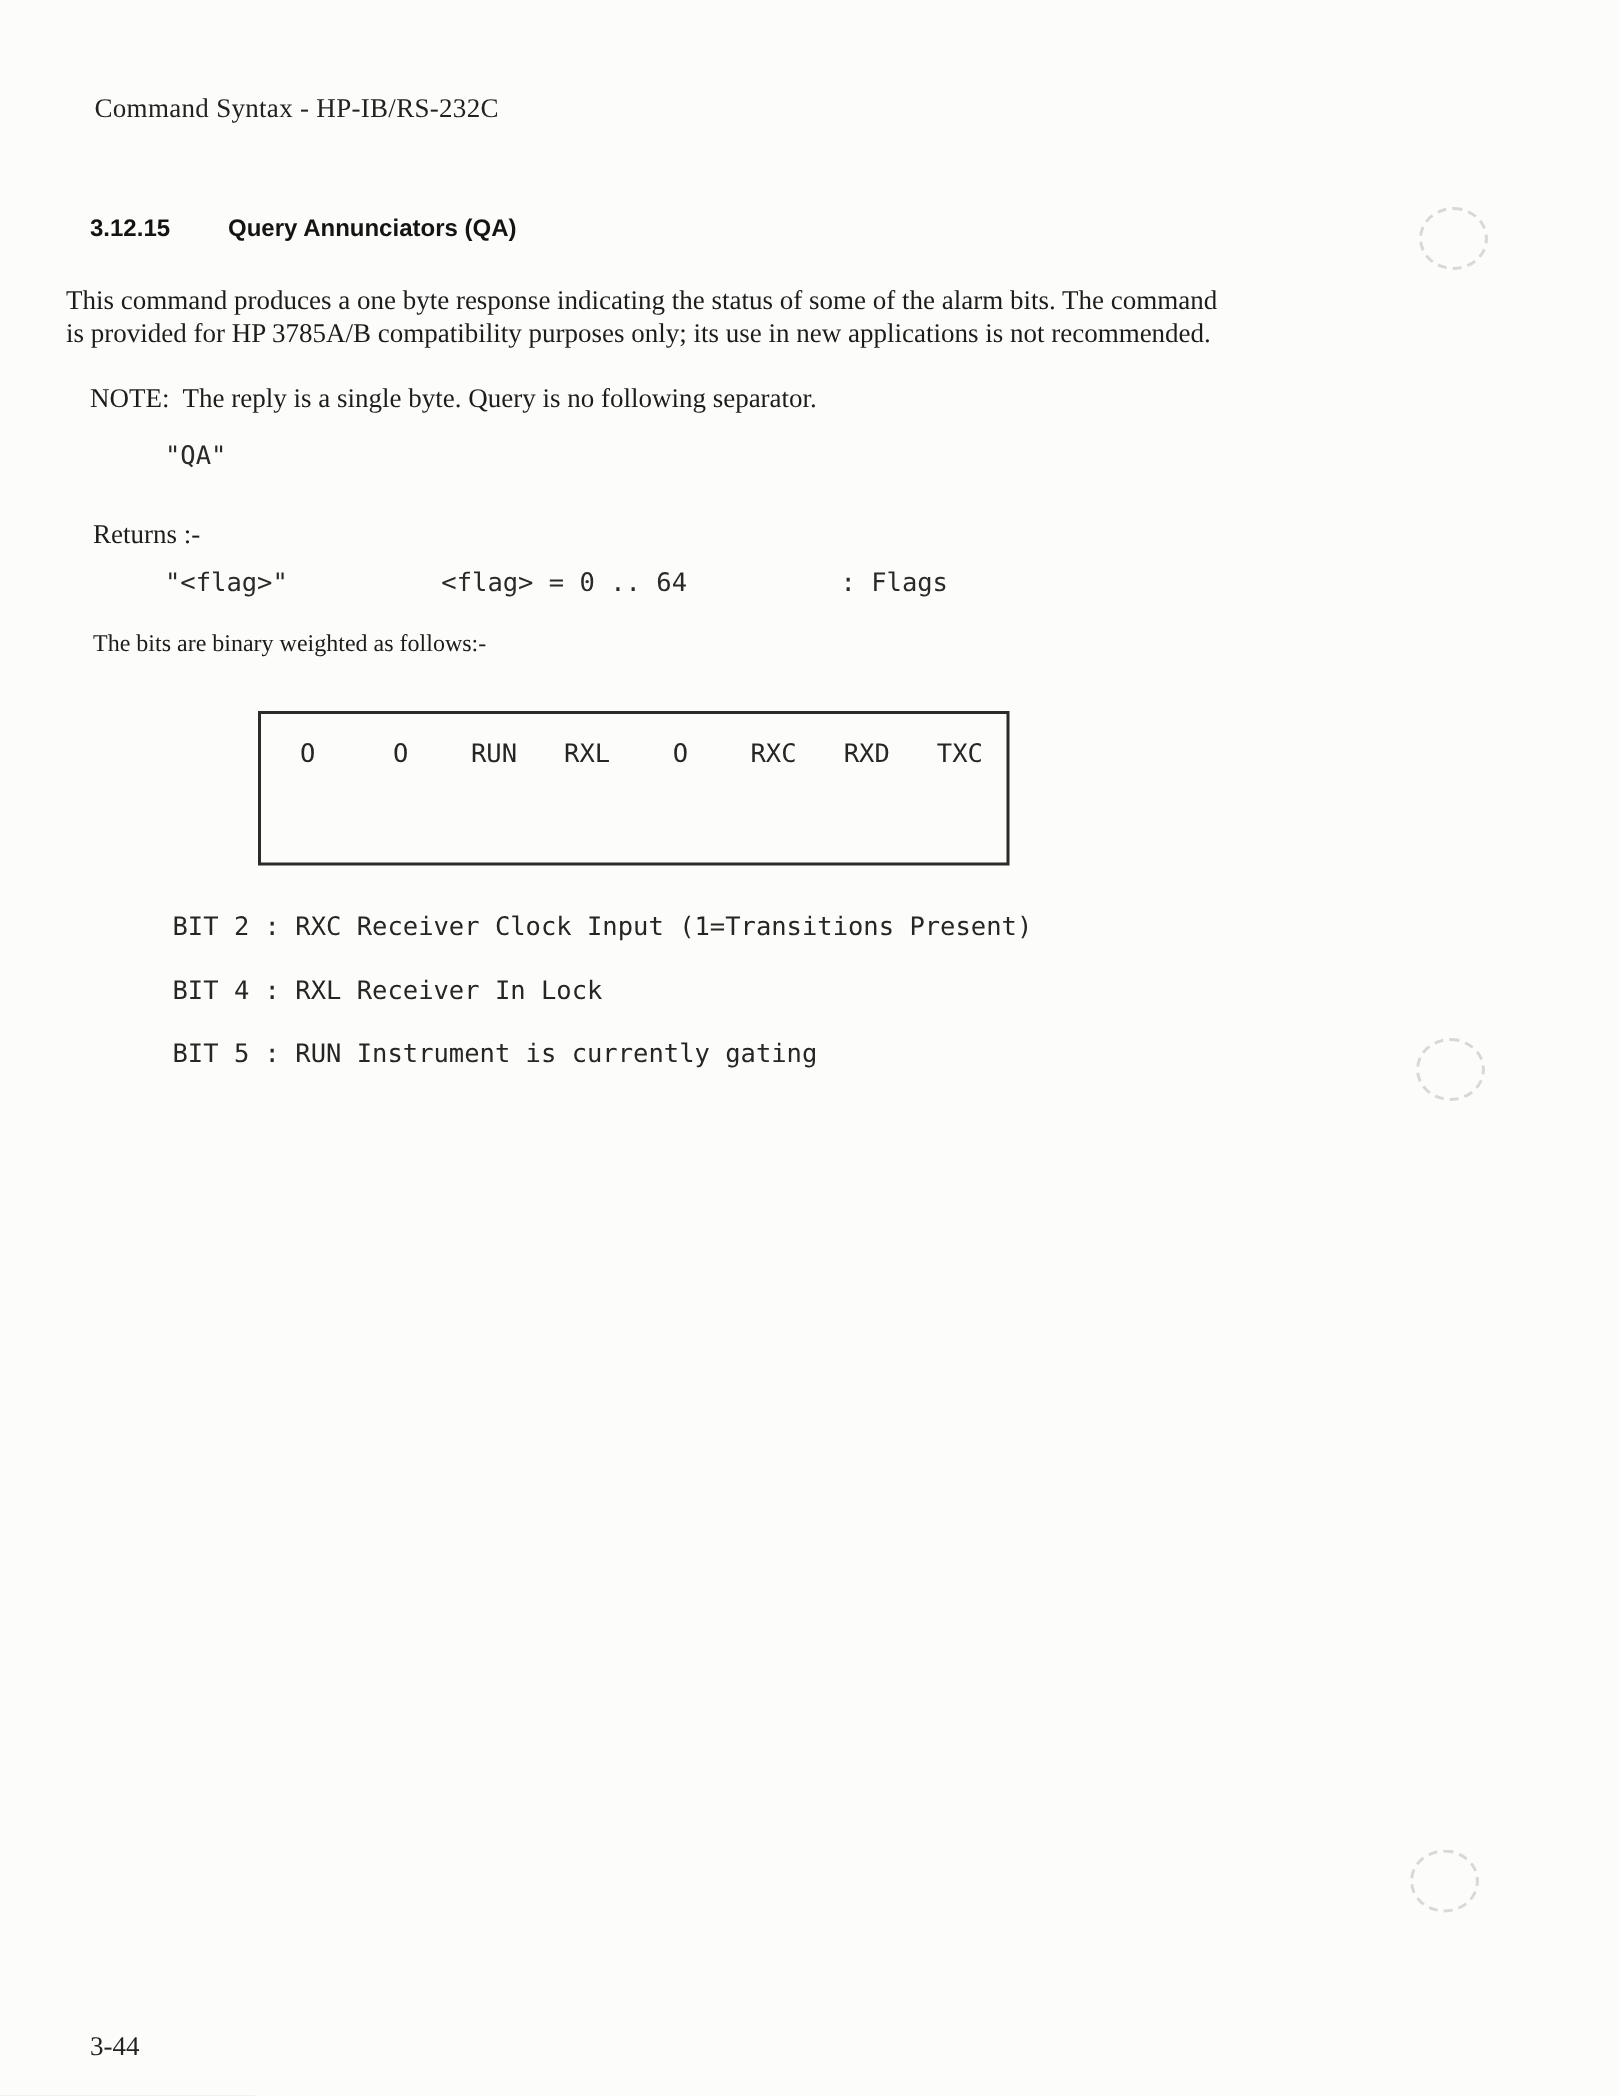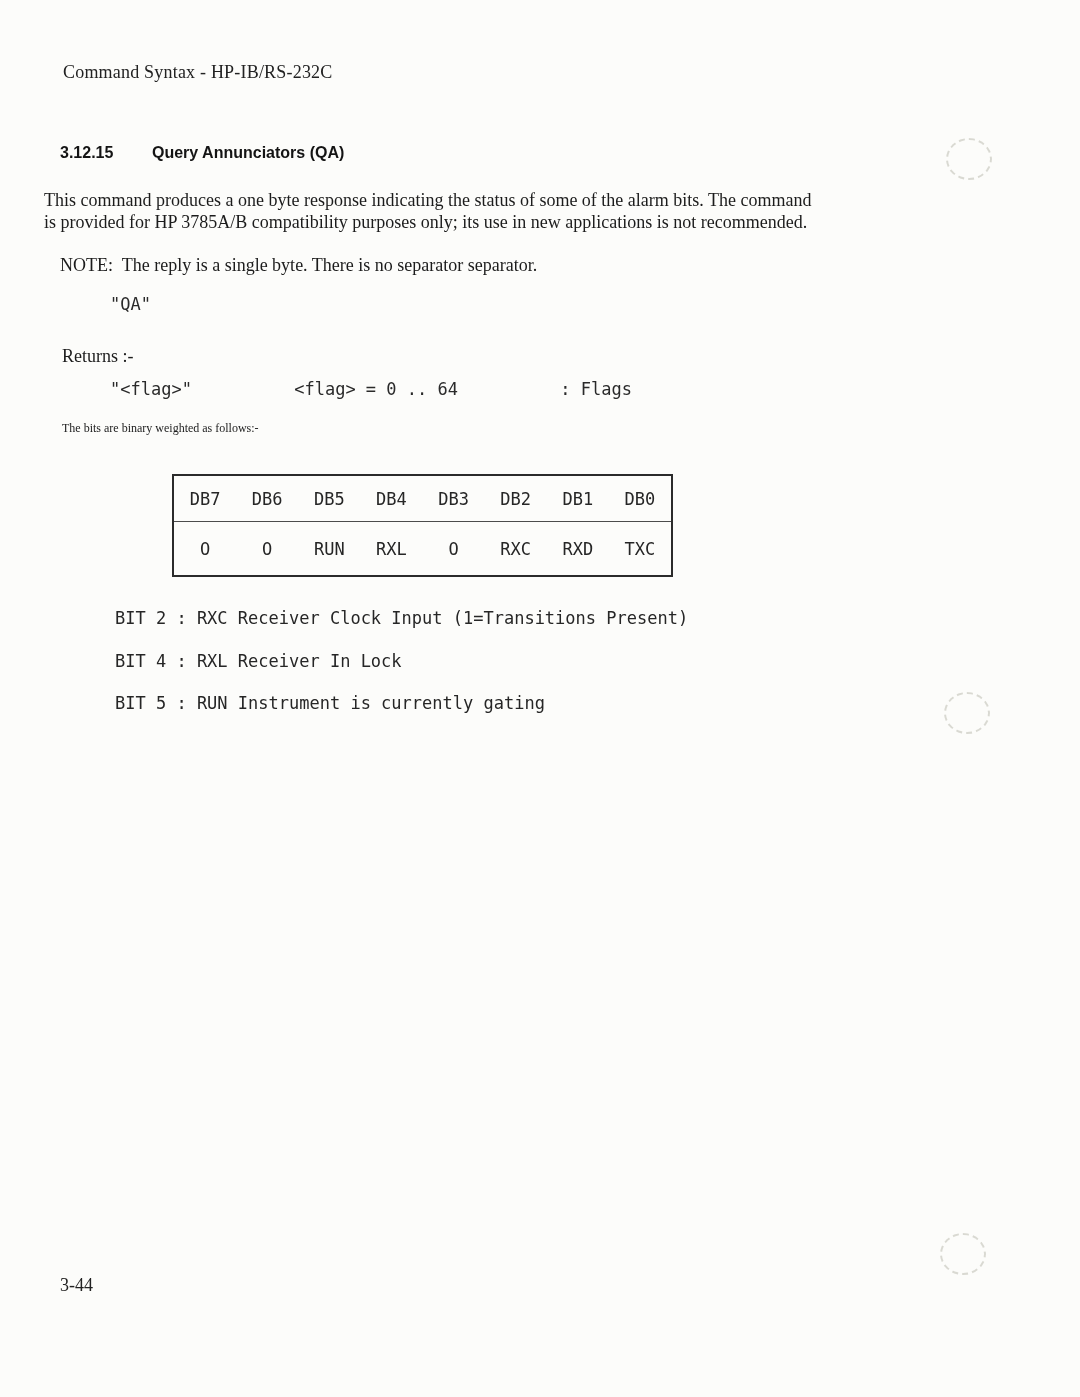--- a/index.html
+++ b/index.html
@@ -121,7 +121,7 @@
   <div class="intro-para serif">This command produces a one byte response indicating the status of some of the alarm bits. The command
 is provided for HP 3785A/B compatibility purposes only; its use in new applications is not recommended.</div>
 
-  <div class="note-line serif">NOTE:  The reply is a single byte. There is no separator separator.</div>
+  <div class="note-line serif">NOTE:  The reply is a single byte. Query is no following separator.</div>
 
   <div class="qa-literal mono">"QA"</div>
 

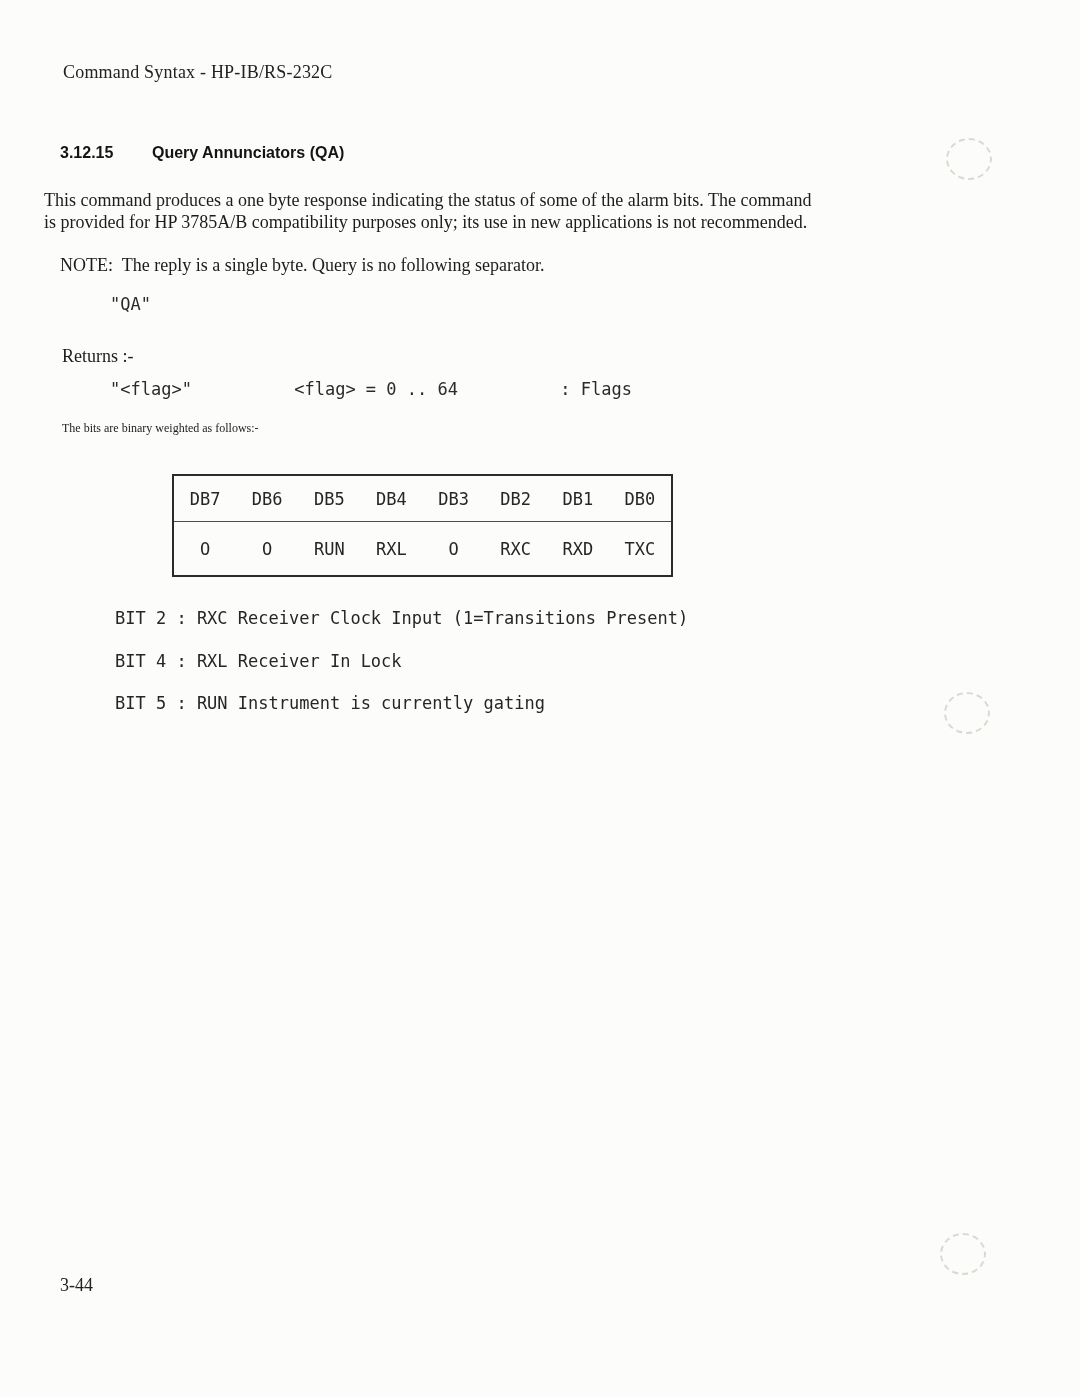--- a/index.html
+++ b/index.html
@@ -56,7 +56,7 @@
 
   .weights-intro {
     position: absolute; left: 62px; top: 421px;
-    font-size: 12px; color: #1c1c1c;
+    font-size: 16px; color: #1c1c1c;
   }
 
   .ann-table {

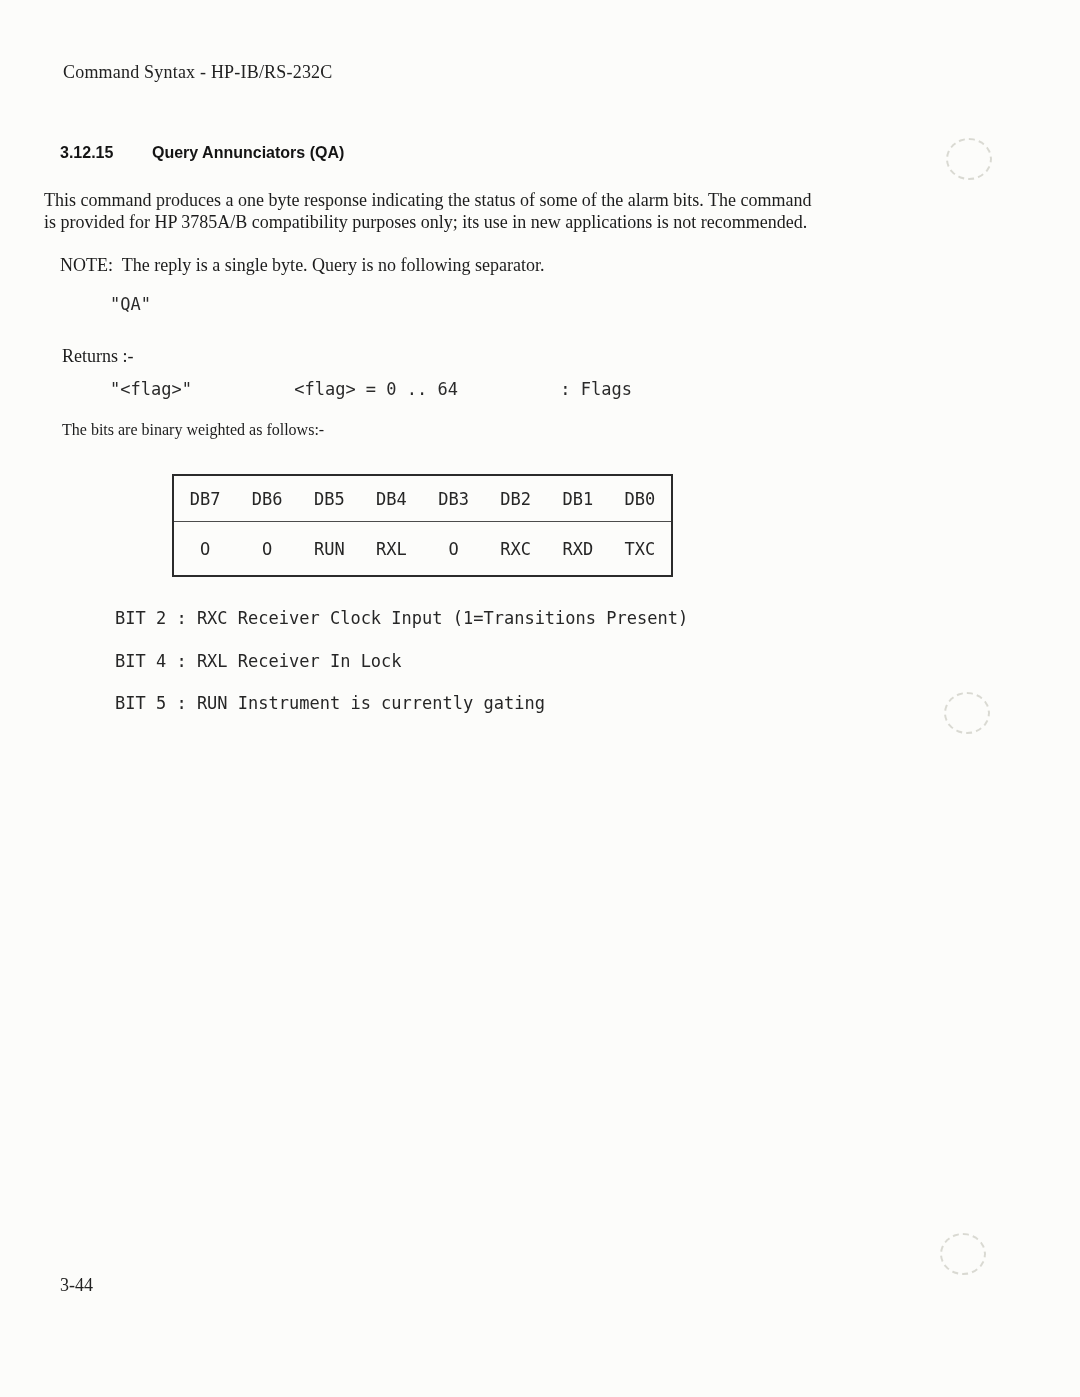--- a/index.html
+++ b/index.html
@@ -132,16 +132,6 @@
   <div class="weights-intro serif">The bits are binary weighted as follows:-</div>
 
   <div class="ann-table">
-    <div class="ann-row header">
-      <div class="ann-cell">DB7</div>
-      <div class="ann-cell">DB6</div>
-      <div class="ann-cell">DB5</div>
-      <div class="ann-cell">DB4</div>
-      <div class="ann-cell">DB3</div>
-      <div class="ann-cell">DB2</div>
-      <div class="ann-cell">DB1</div>
-      <div class="ann-cell">DB0</div>
-    </div>
     <div class="ann-row values">
       <div class="ann-cell">O</div>
       <div class="ann-cell">O</div>

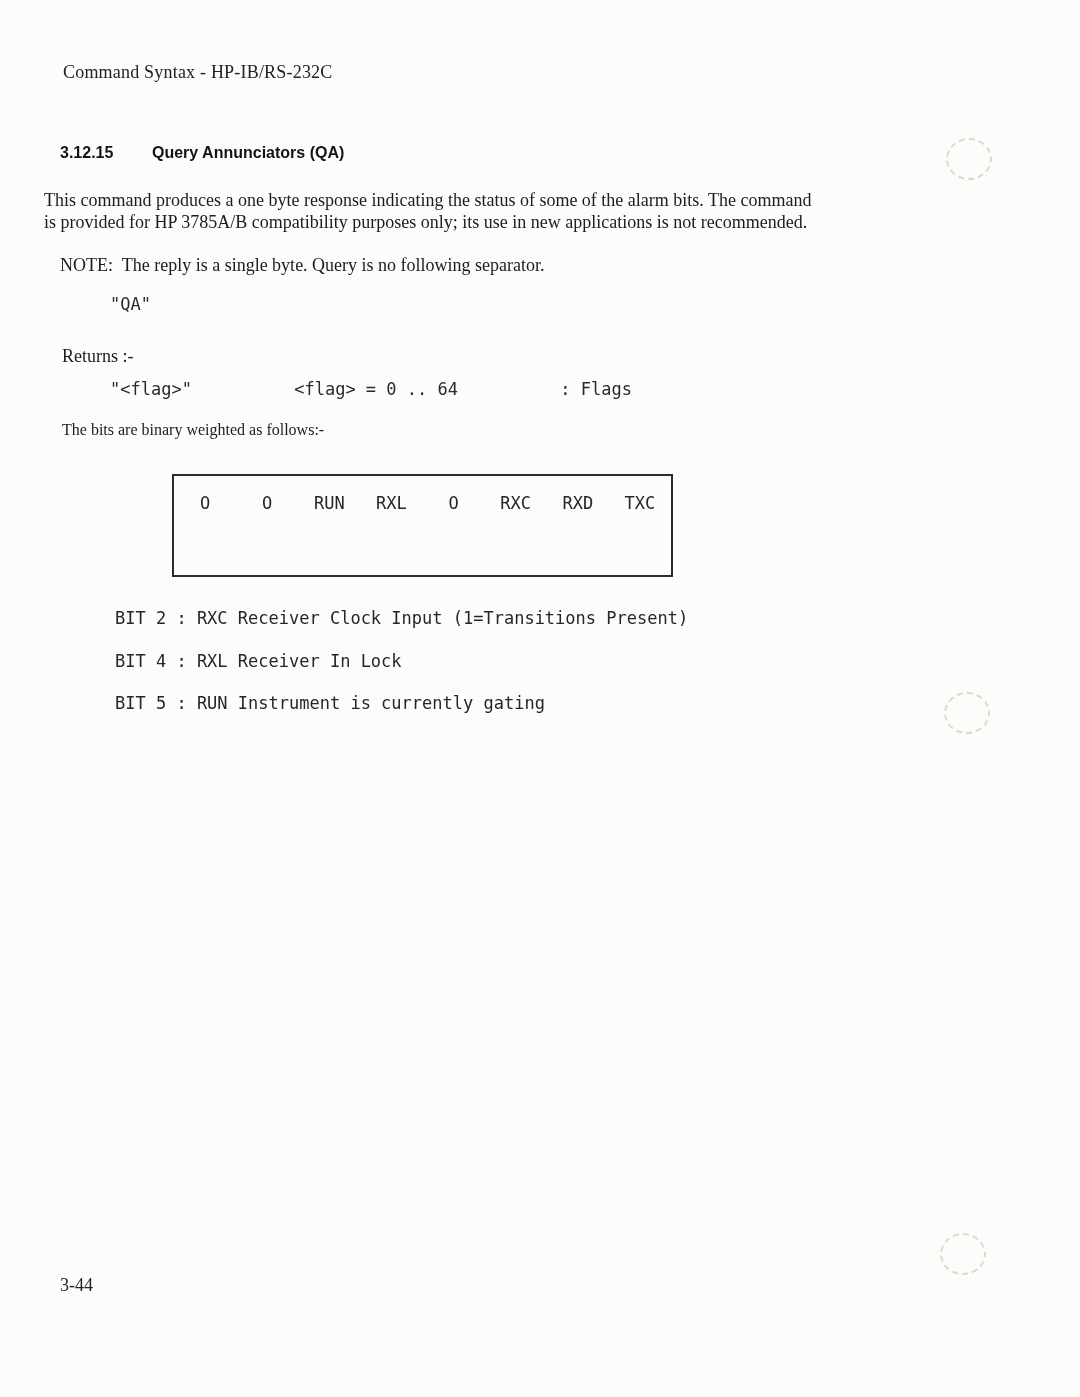--- a/index.html
+++ b/index.html
@@ -92,7 +92,7 @@
   }
 
   .doc-footer {
-    position: absolute; left: 60px; top: 1275px;
+    position: absolute; left: 60px; top: 1354px;
     font-size: 18px; color: #222;
   }
 

